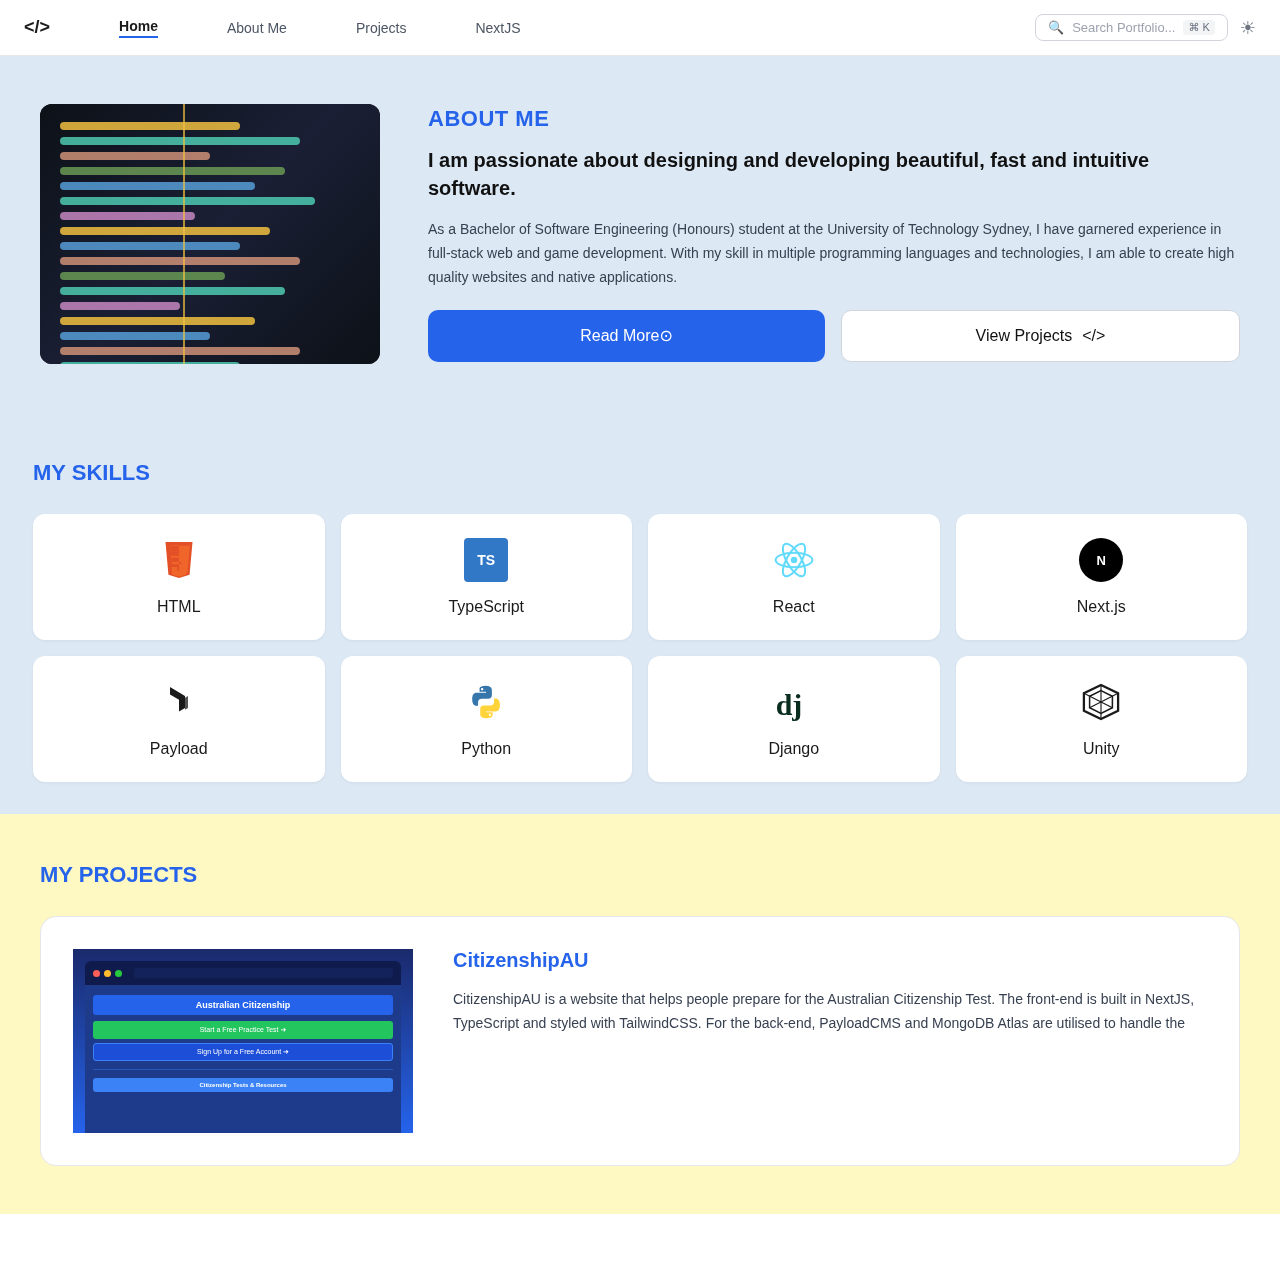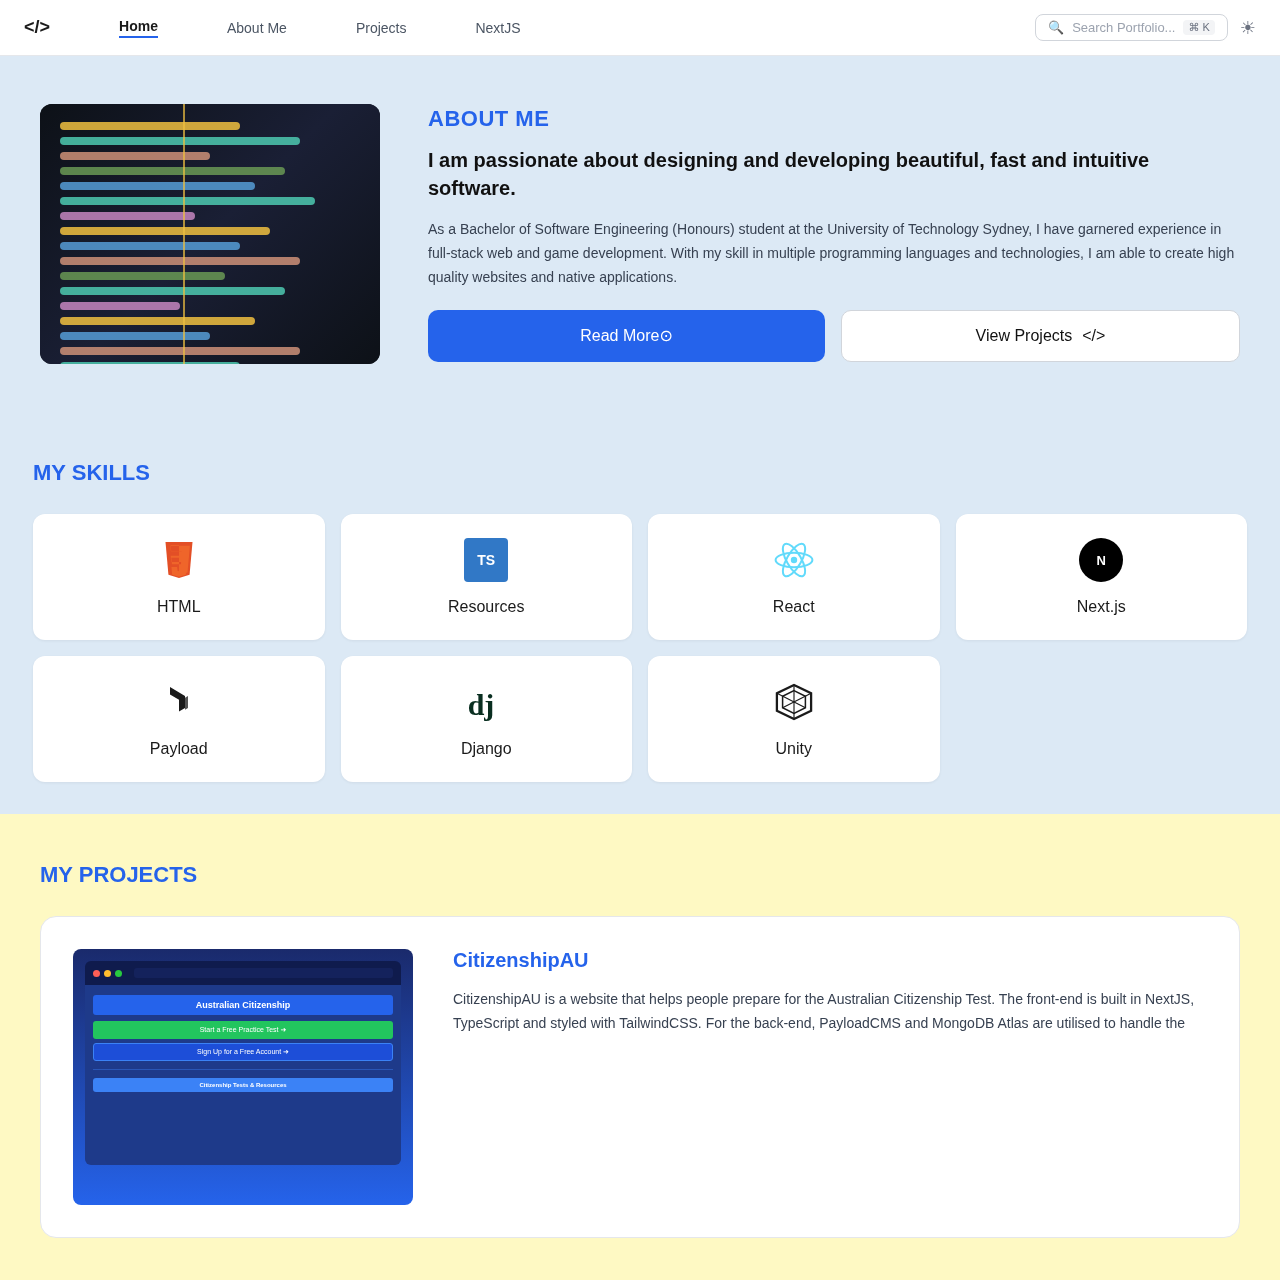--- a/index.html
+++ b/index.html
@@ -167,7 +167,7 @@
       <div class="skill-icon">
         <div class="ts-icon">TS</div>
       </div>
-      <span>Resources</span>
+      <span>TypeScript</span>
     </div>
 
     <div class="skill-card">

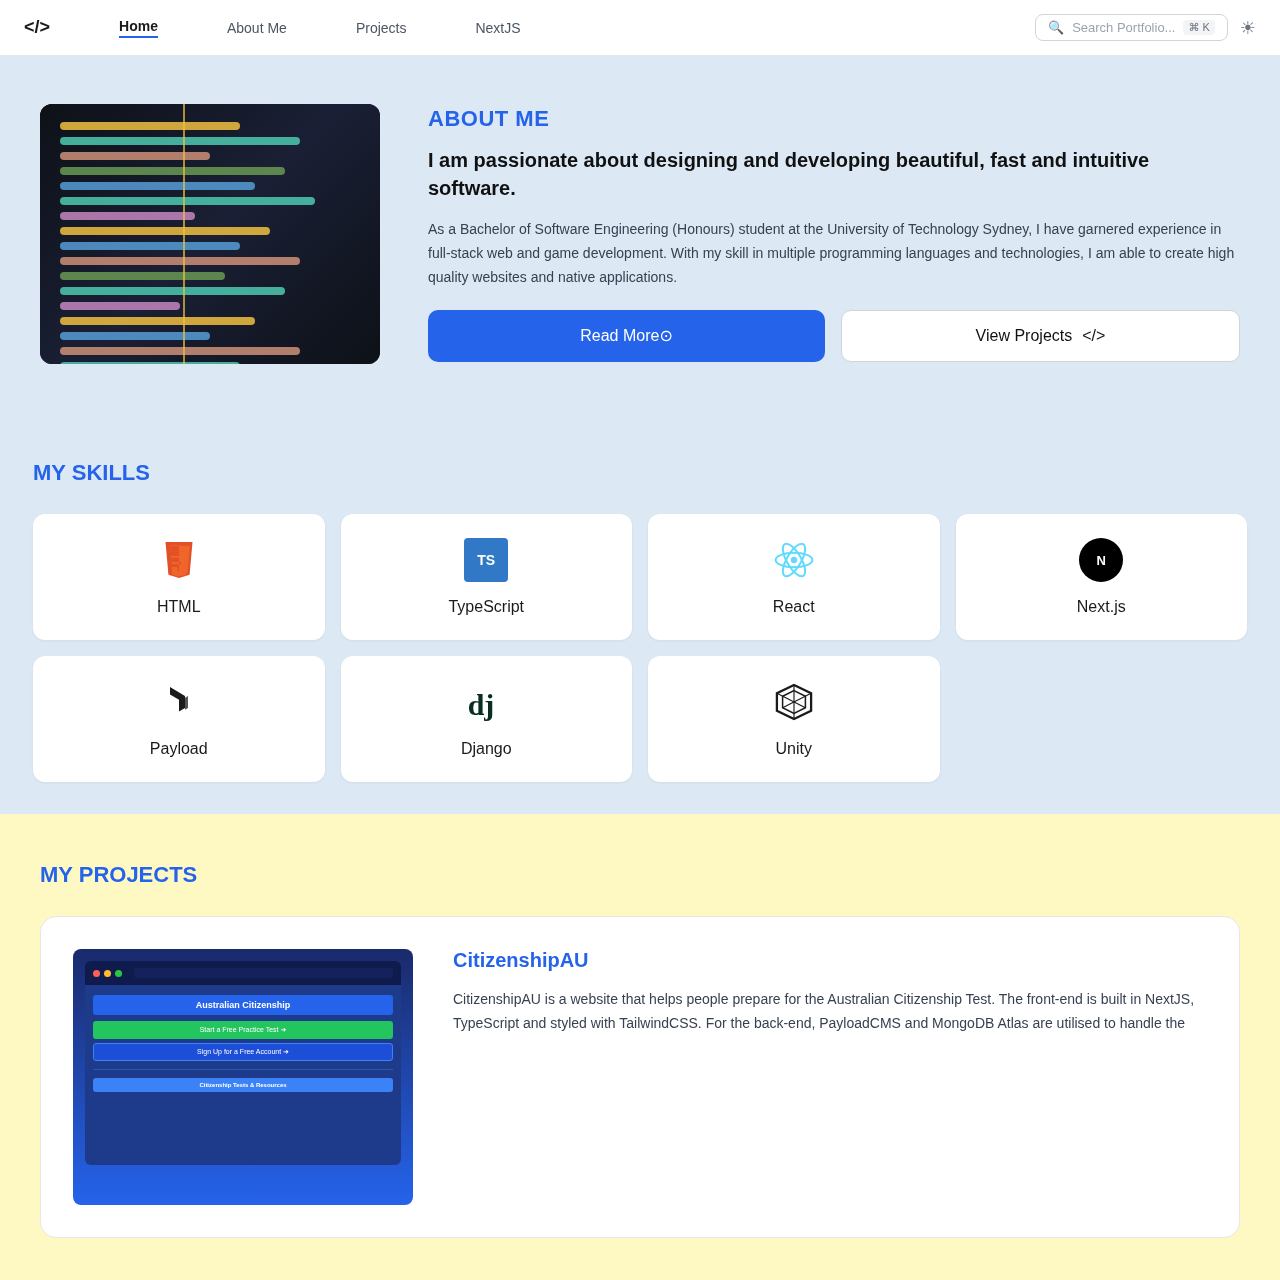--- a/index.html
+++ b/index.html
@@ -199,6 +199,15 @@
       <span>Payload</span>
     </div>
 
+    <div class="skill-card">
+      <div class="skill-icon">
+        <svg width="38" height="38" viewBox="0 0 110 110">
+          <path fill="#3776ab" d="M54.9 8C35 8 36.3 16.5 36.3 16.5l0.02 8.8H55.2v2.6H27.5S15 26.3 15 46.3C15 66.3 25.8 65.6 25.8 65.6H32v-9.4s-0.3-10.8 10.6-10.8H61.8s10.2 0.2 10.2-9.9V20.7C72 20.7 73.3 8 54.9 8zm-11 6.6c1.9 0 3.4 1.5 3.4 3.4s-1.5 3.4-3.4 3.4-3.4-1.5-3.4-3.4S42 14.6 44 14.6z"></path>
+          <path fill="#ffd43b" d="M55.4 102.2c19.9 0 18.6-8.5 18.6-8.5l-0.02-8.8H55.1v-2.6H82.8s12.5 1.6 12.5-18.4c0-20-10.8-19.3-10.8-19.3H78.3v9.4s0.3 10.8-10.6 10.8H48.5s-10.2-0.2-10.2 9.9v16.8C38.3 89.5 37 102.2 55.4 102.2zm11-6.6c-1.9 0-3.4-1.5-3.4-3.4s1.5-3.4 3.4-3.4 3.4 1.5 3.4 3.4S68.3 95.6 66.4 95.6z"></path>
+        </svg>
+      </div>
+      <span>Python</span>
+    </div>
 
     <div class="skill-card">
       <div class="skill-icon django-icon">

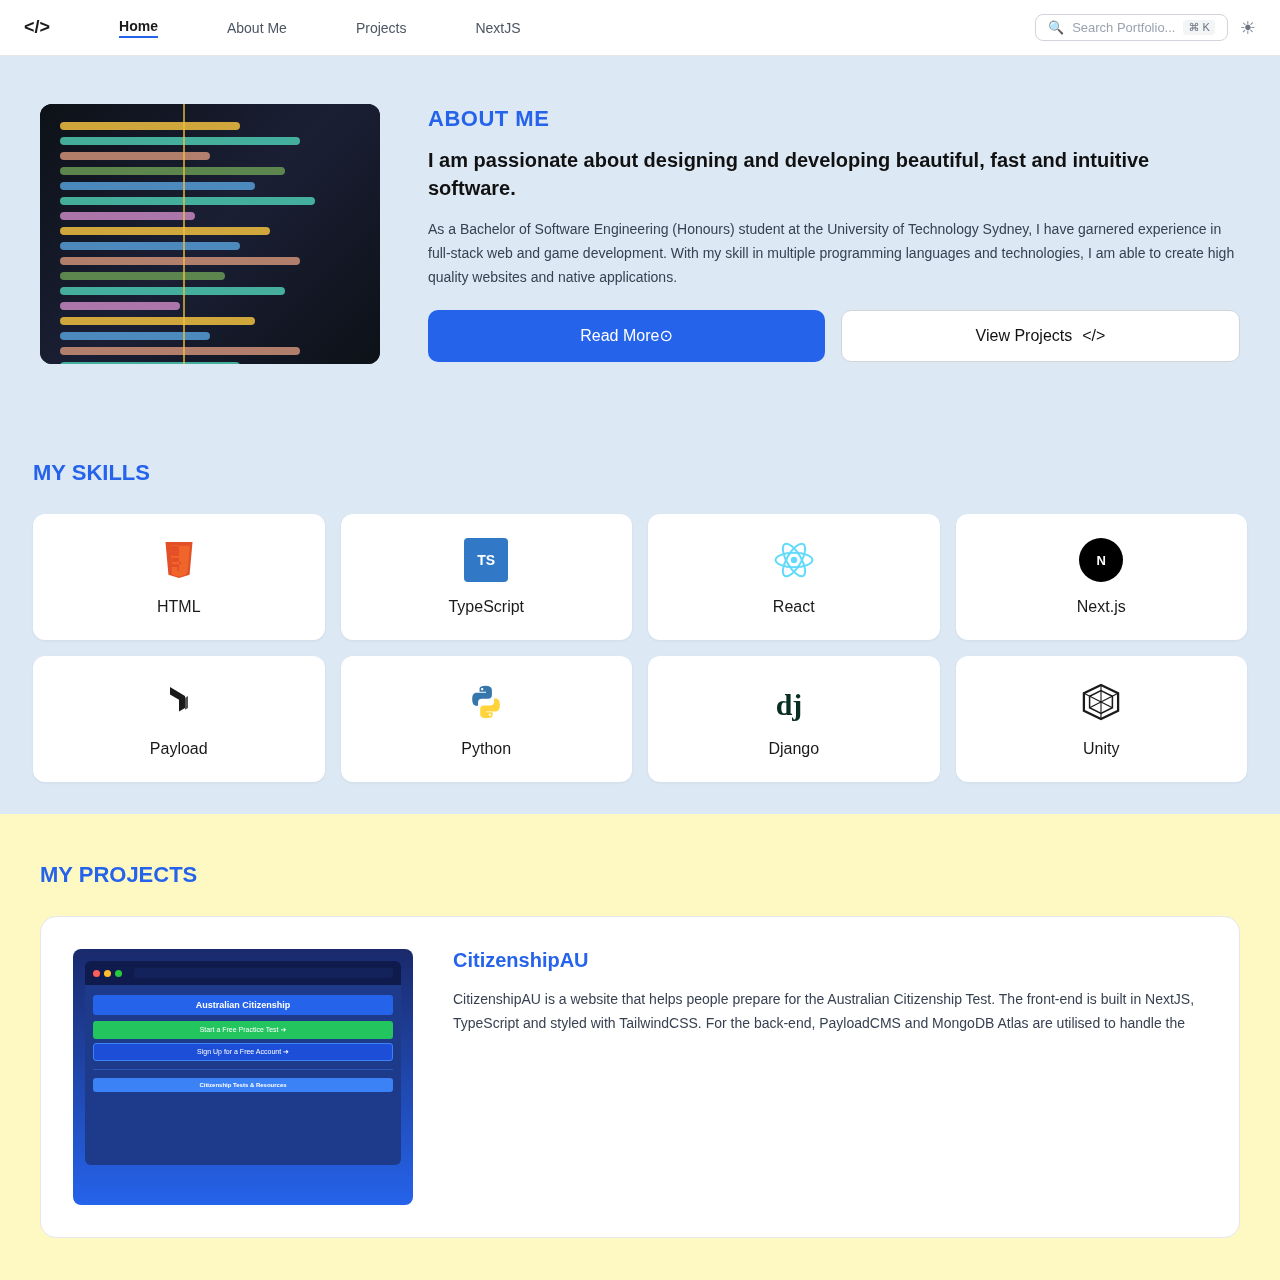--- a/index.html
+++ b/index.html
@@ -73,7 +73,7 @@
       border: 1px solid #e5e7eb; border-radius: 16px; padding: 32px;
       display: flex; gap: 40px; align-items: flex-start; background: #fff;
     }
-    .project-img { width: 340px; height: 256px; border-radius: 8px; overflow: hidden; flex-shrink: 0; background: #1a1f3c; }
+    .project-img { width: 340px; height: 184px; border-radius: 0; overflow: hidden; flex-shrink: 0; background: #1a1f3c; }
     .project-img-inner { width: 100%; height: 100%; background: linear-gradient(180deg, #1a2a6c 0%, #2563eb 100%); padding: 12px; }
     .project-browser-bar { background: #0f1b4d; border-radius: 6px 6px 0 0; height: 24px; display: flex; align-items: center; padding: 0 8px; gap: 4px; }
     .browser-dot { width: 7px; height: 7px; border-radius: 50%; }

